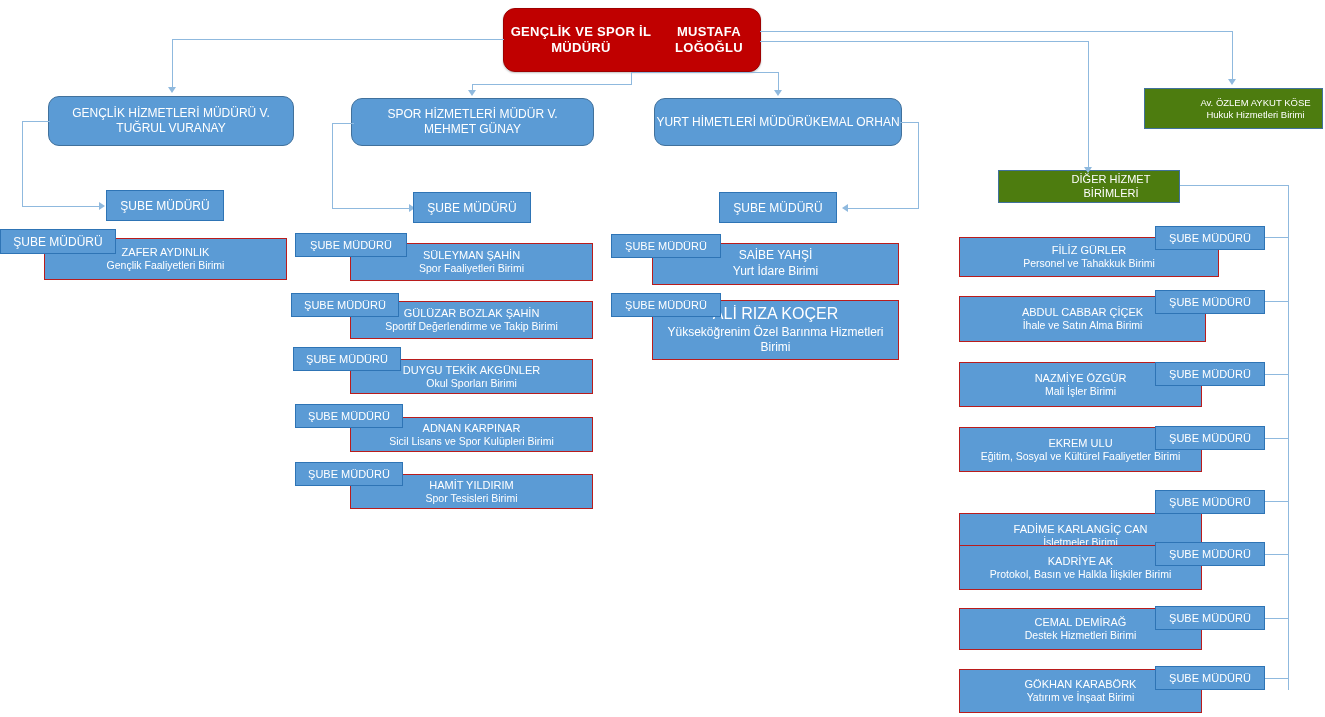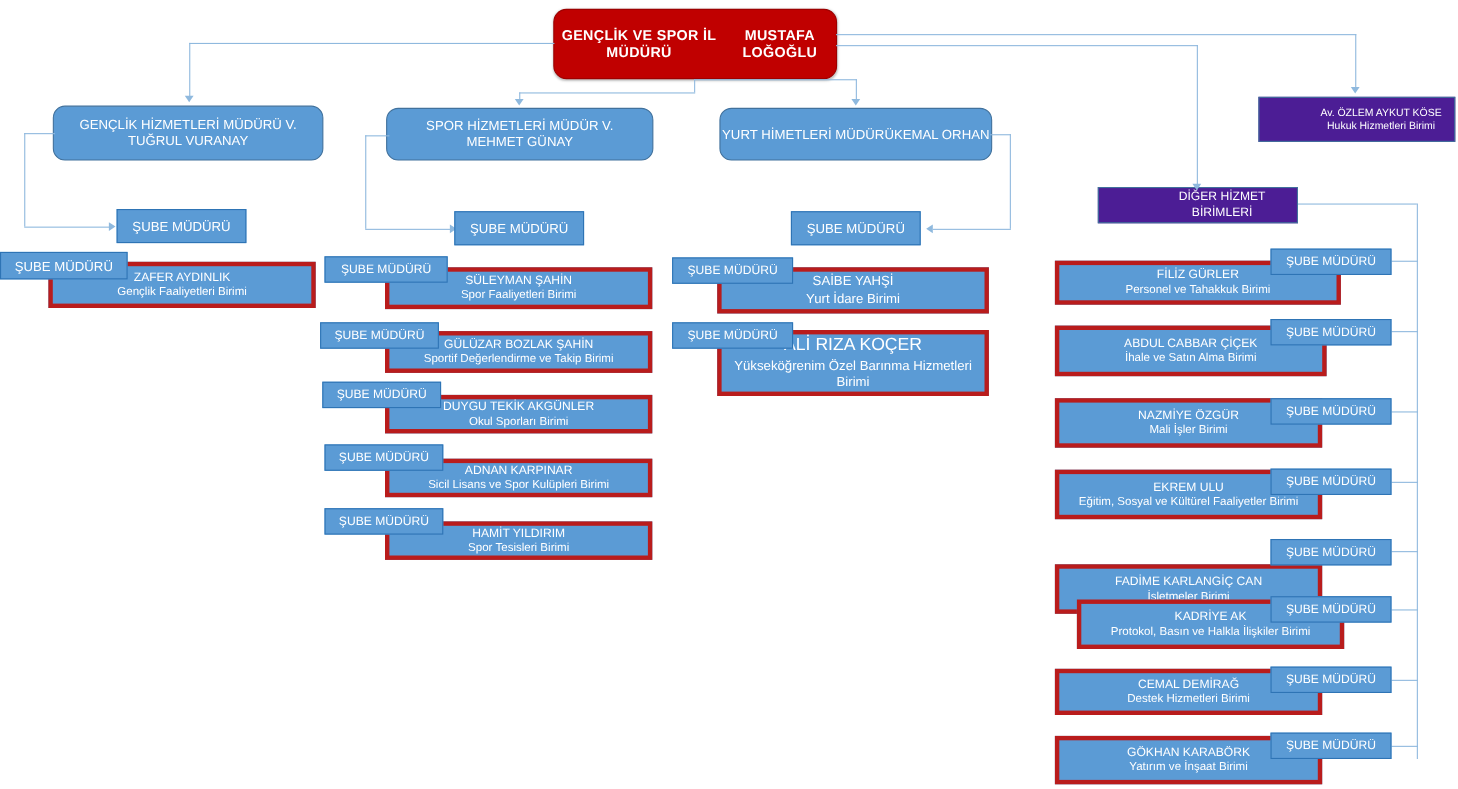--- a/index.html
+++ b/index.html
@@ -15,7 +15,7 @@
 
   .dir{background:#5B9BD5;border:1px solid #41719C;border-radius:11px;}
 
-  .plain{background:#4c1d95;border:1px solid #41719C;padding-left:44px;}
+  .plain{background:#4d7c0f;border:1px solid #41719C;padding-left:44px;}
 
   
   .chip{position:absolute;box-sizing:border-box;background:#5B9BD5;

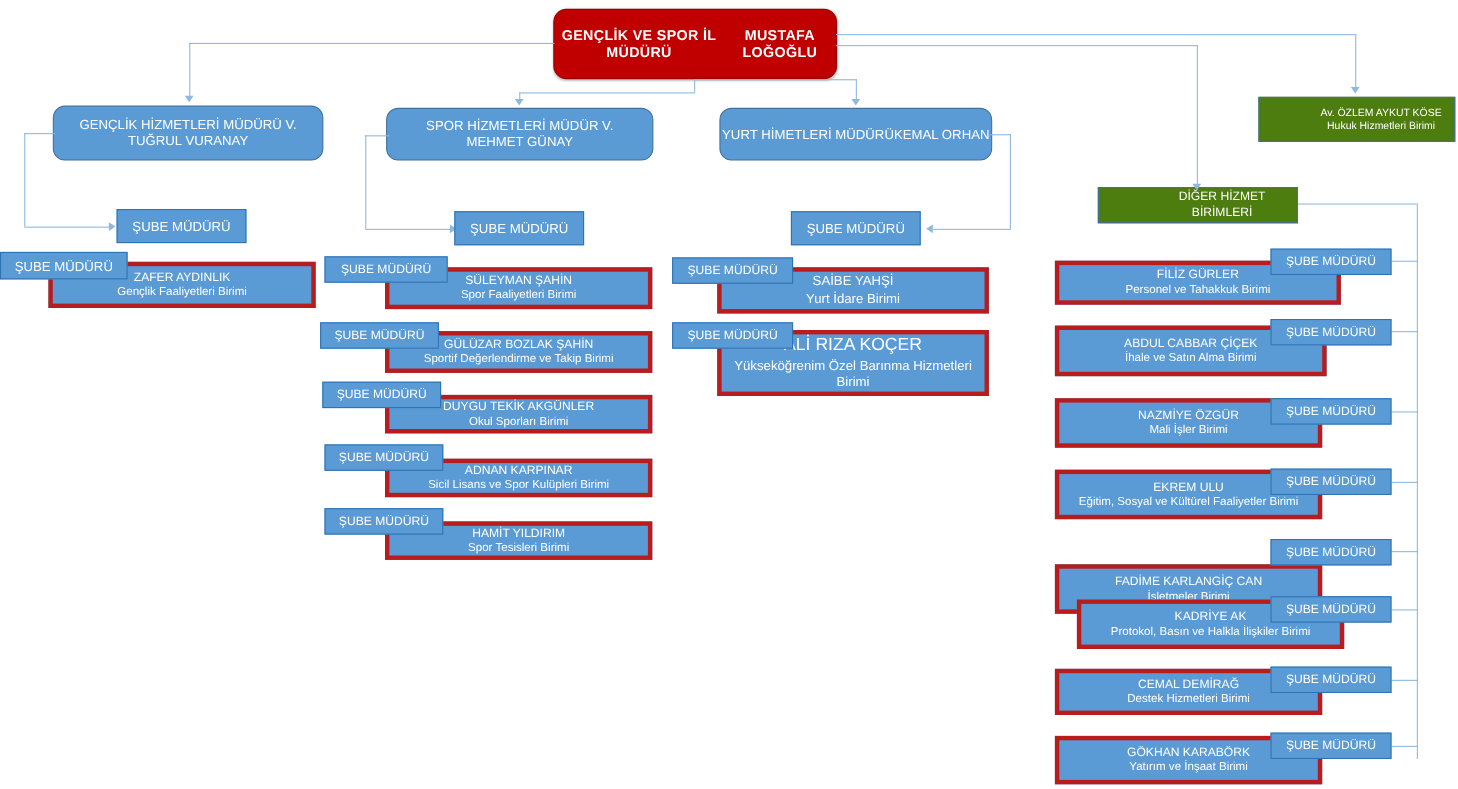--- a/index.html
+++ b/index.html
@@ -24,7 +24,7 @@
 
   
   .detail{position:absolute;box-sizing:border-box;background:#5B9BD5;
-          border:4px solid #b91c1c;color:#fff;display:flex;align-items:center;
+          border:1px solid #b91c1c;color:#fff;display:flex;align-items:center;
           justify-content:center;text-align:center;line-height:1.3;z-index:2;}
 
   

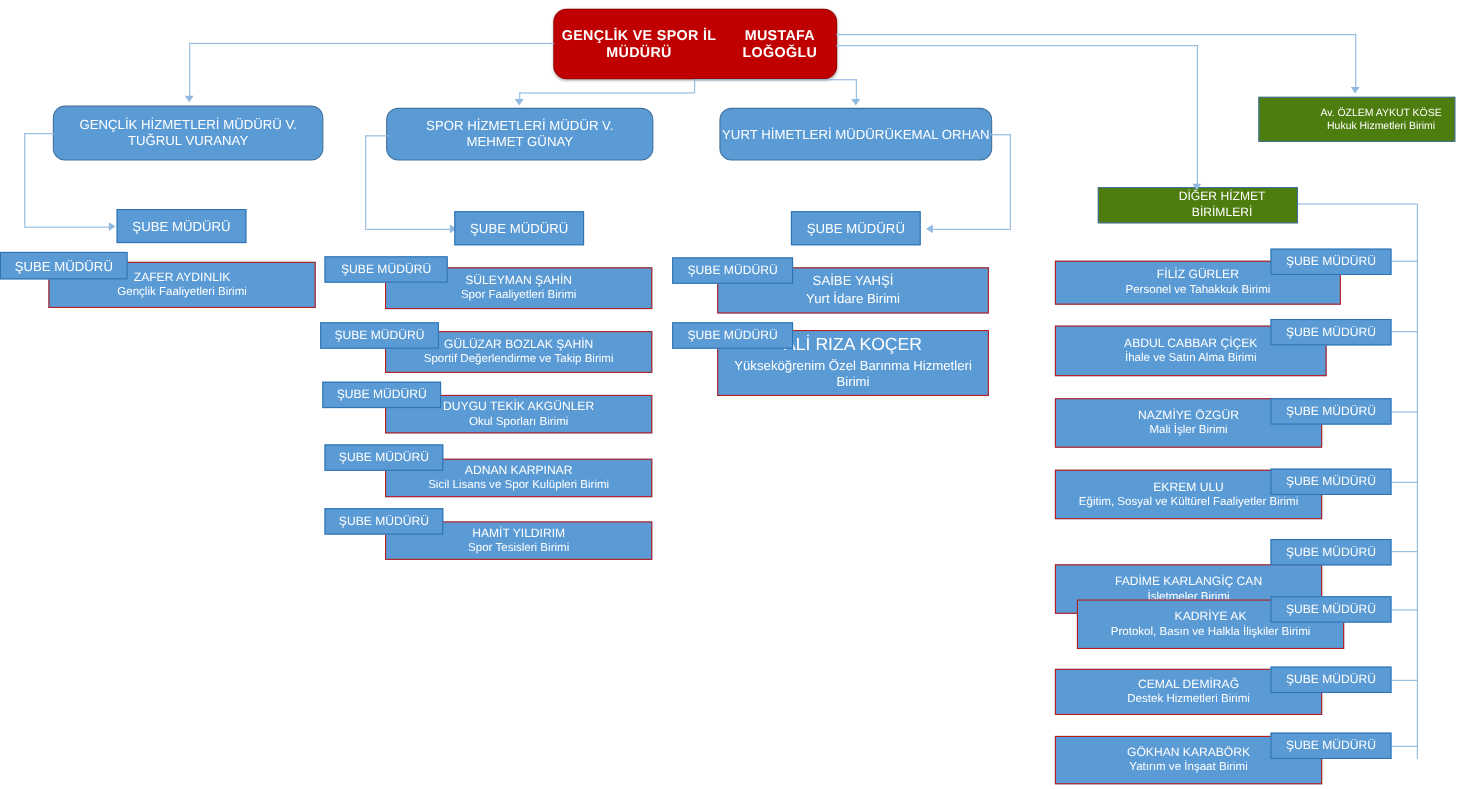--- a/index.html
+++ b/index.html
@@ -241,7 +241,7 @@
     <span>ŞUBE MÜDÜRÜ</span>
   </div>
 
-  <div class="detail" style="left:959px;top:545px;width:243px;height:45px;flex-direction:column;margin-left:20px;">
+  <div class="detail" style="left:959px;top:545px;width:243px;height:45px;flex-direction:column;">
     <span class="nm">KADRİYE AK</span>
     <span class="un">Protokol, Basın ve Halkla İlişkiler Birimi</span>
   </div>

